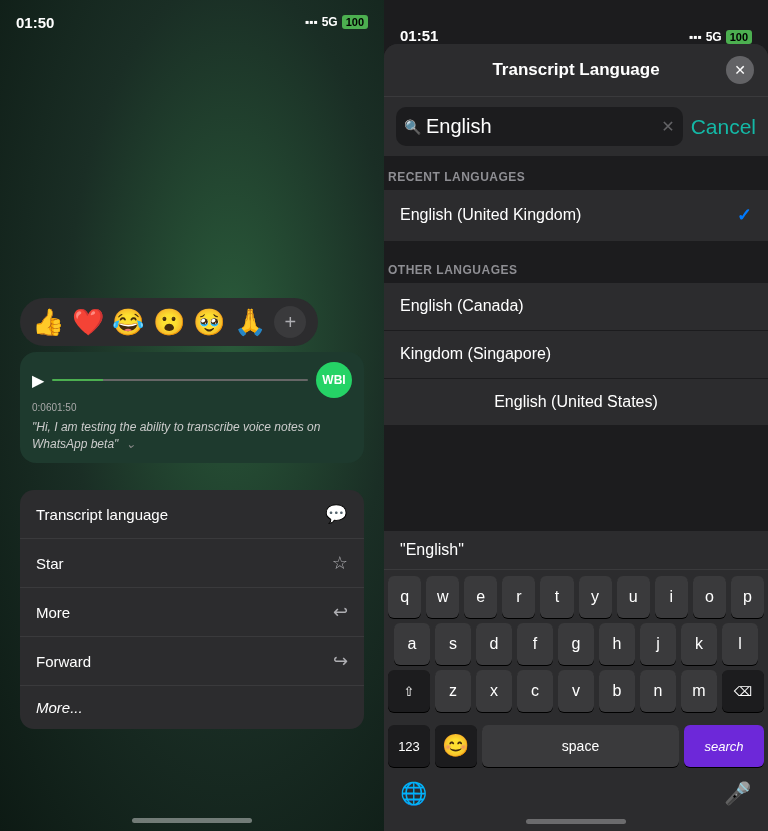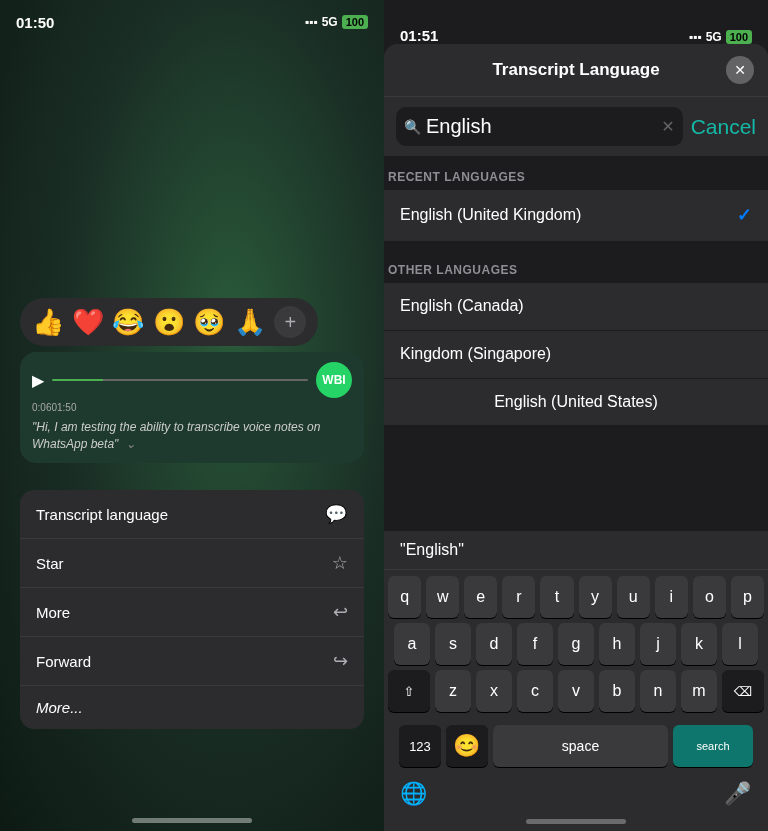--- a/index.html
+++ b/index.html
@@ -354,7 +354,7 @@
       display: flex;
       align-items: center;
       gap: 5px;
-      padding: 4px 15px 8px;
+      padding: 4px 4px 8px;
     }
     .key-123 {
       background: #1c1c1e;

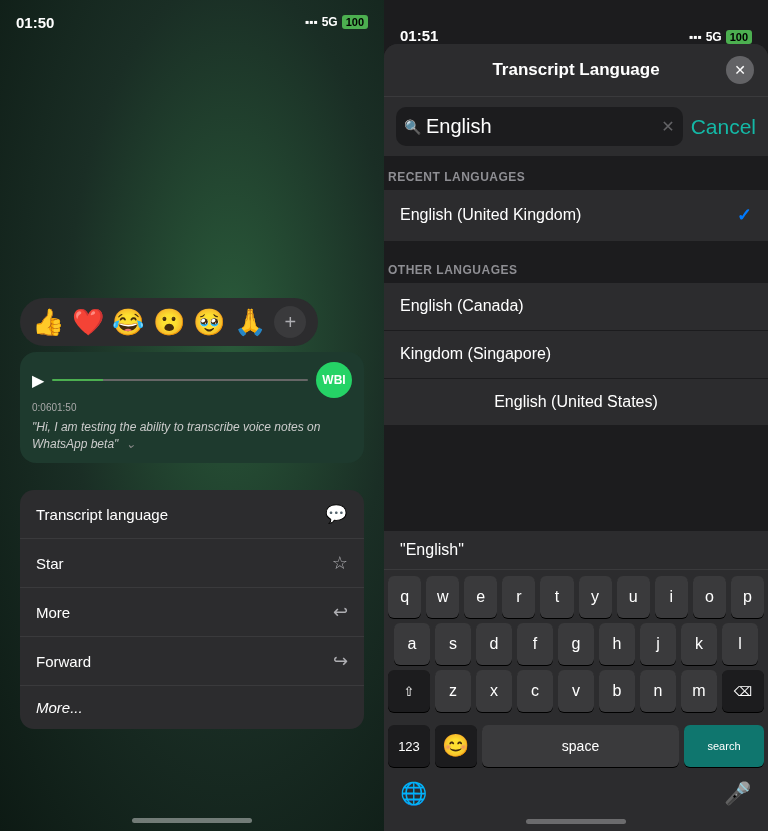--- a/index.html
+++ b/index.html
@@ -344,11 +344,12 @@
       color: white;
     }
     .key-search {
-      background: #0f766e;
+      background: #6d28d9;
       min-width: 80px;
       max-width: 90px;
-      font-size: 11px;
-      color: white;
+      font-size: 13px;
+      color: white;
+      font-style: italic;
     }
     .keyboard-bottom-row {
       display: flex;

